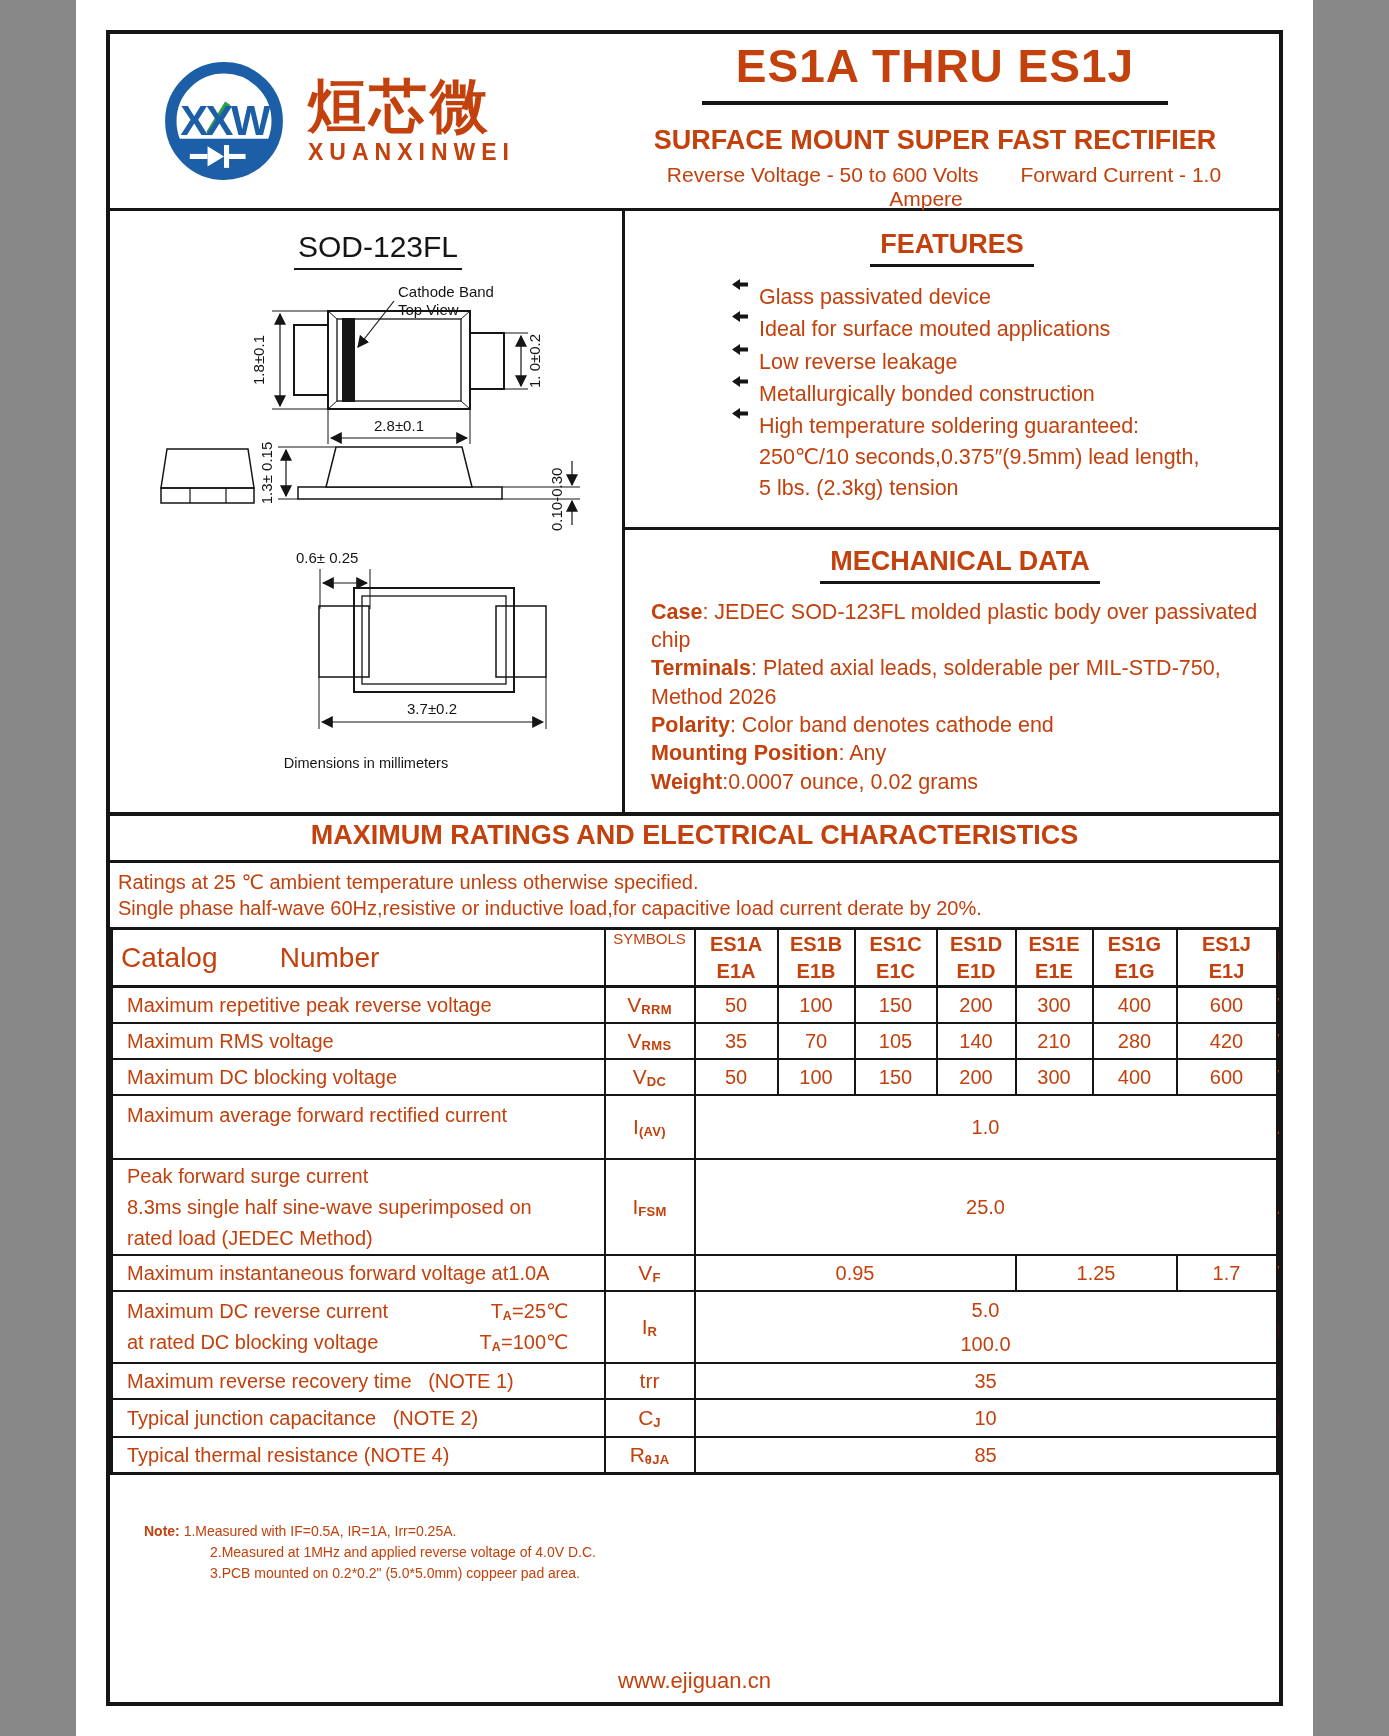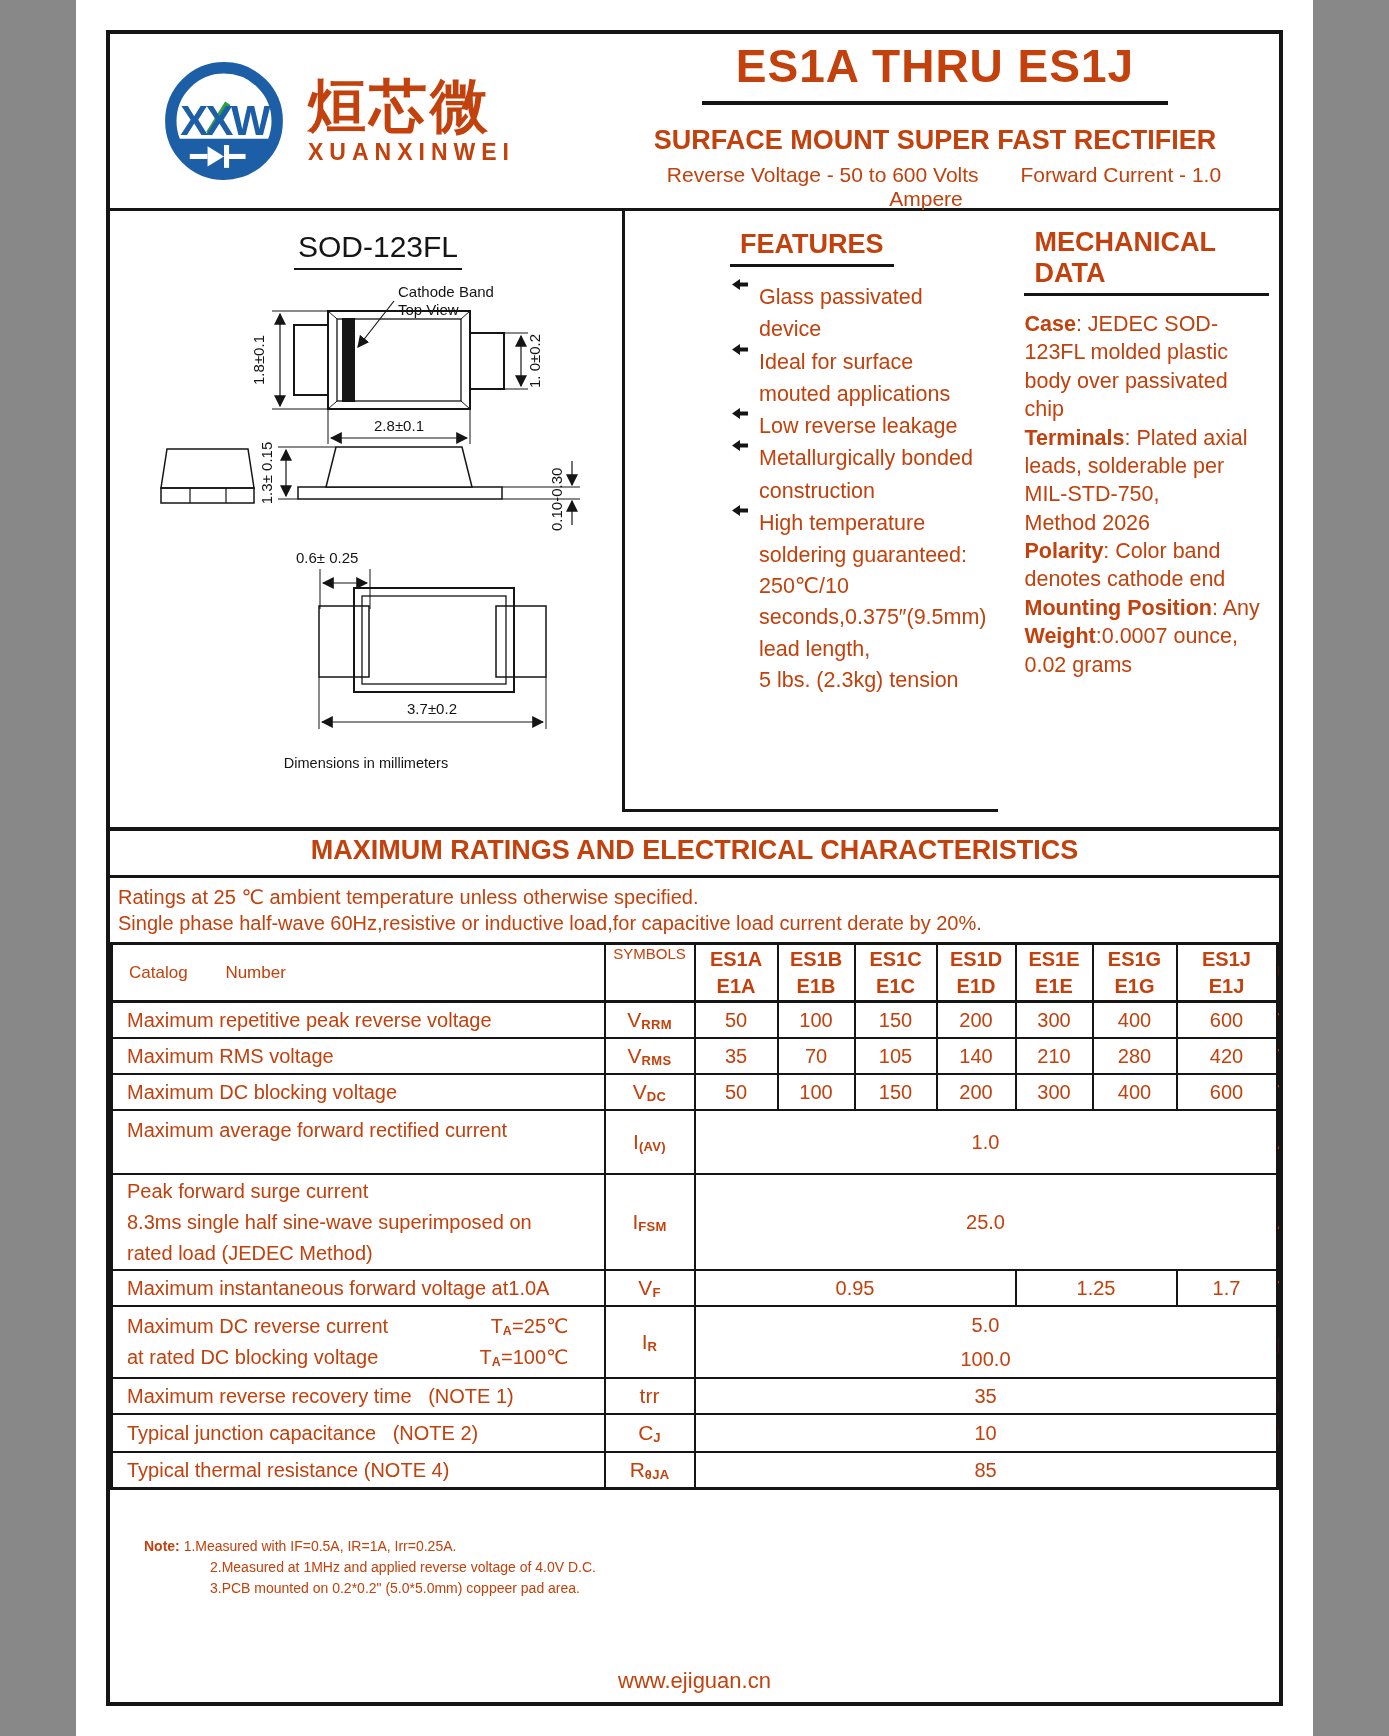--- a/index.html
+++ b/index.html
@@ -23,7 +23,7 @@
   
   .cols{display:flex;flex:none;height:601px;}
   .col-left{width:512px;border-right:3px solid #151515;flex:none;}
-  .col-right{flex:1;display:flex;flex-direction:row;}
+  .col-right{flex:1;display:flex;flex-direction:column;}
   .features{border-bottom:3px solid #151515;padding:18px 12px 22px 12px;}
   .sec-title{display:table;margin:0 auto 14px auto;font-size:27px;font-weight:bold;
              border-bottom:3px solid #151515;padding:0 10px 4px 10px;}

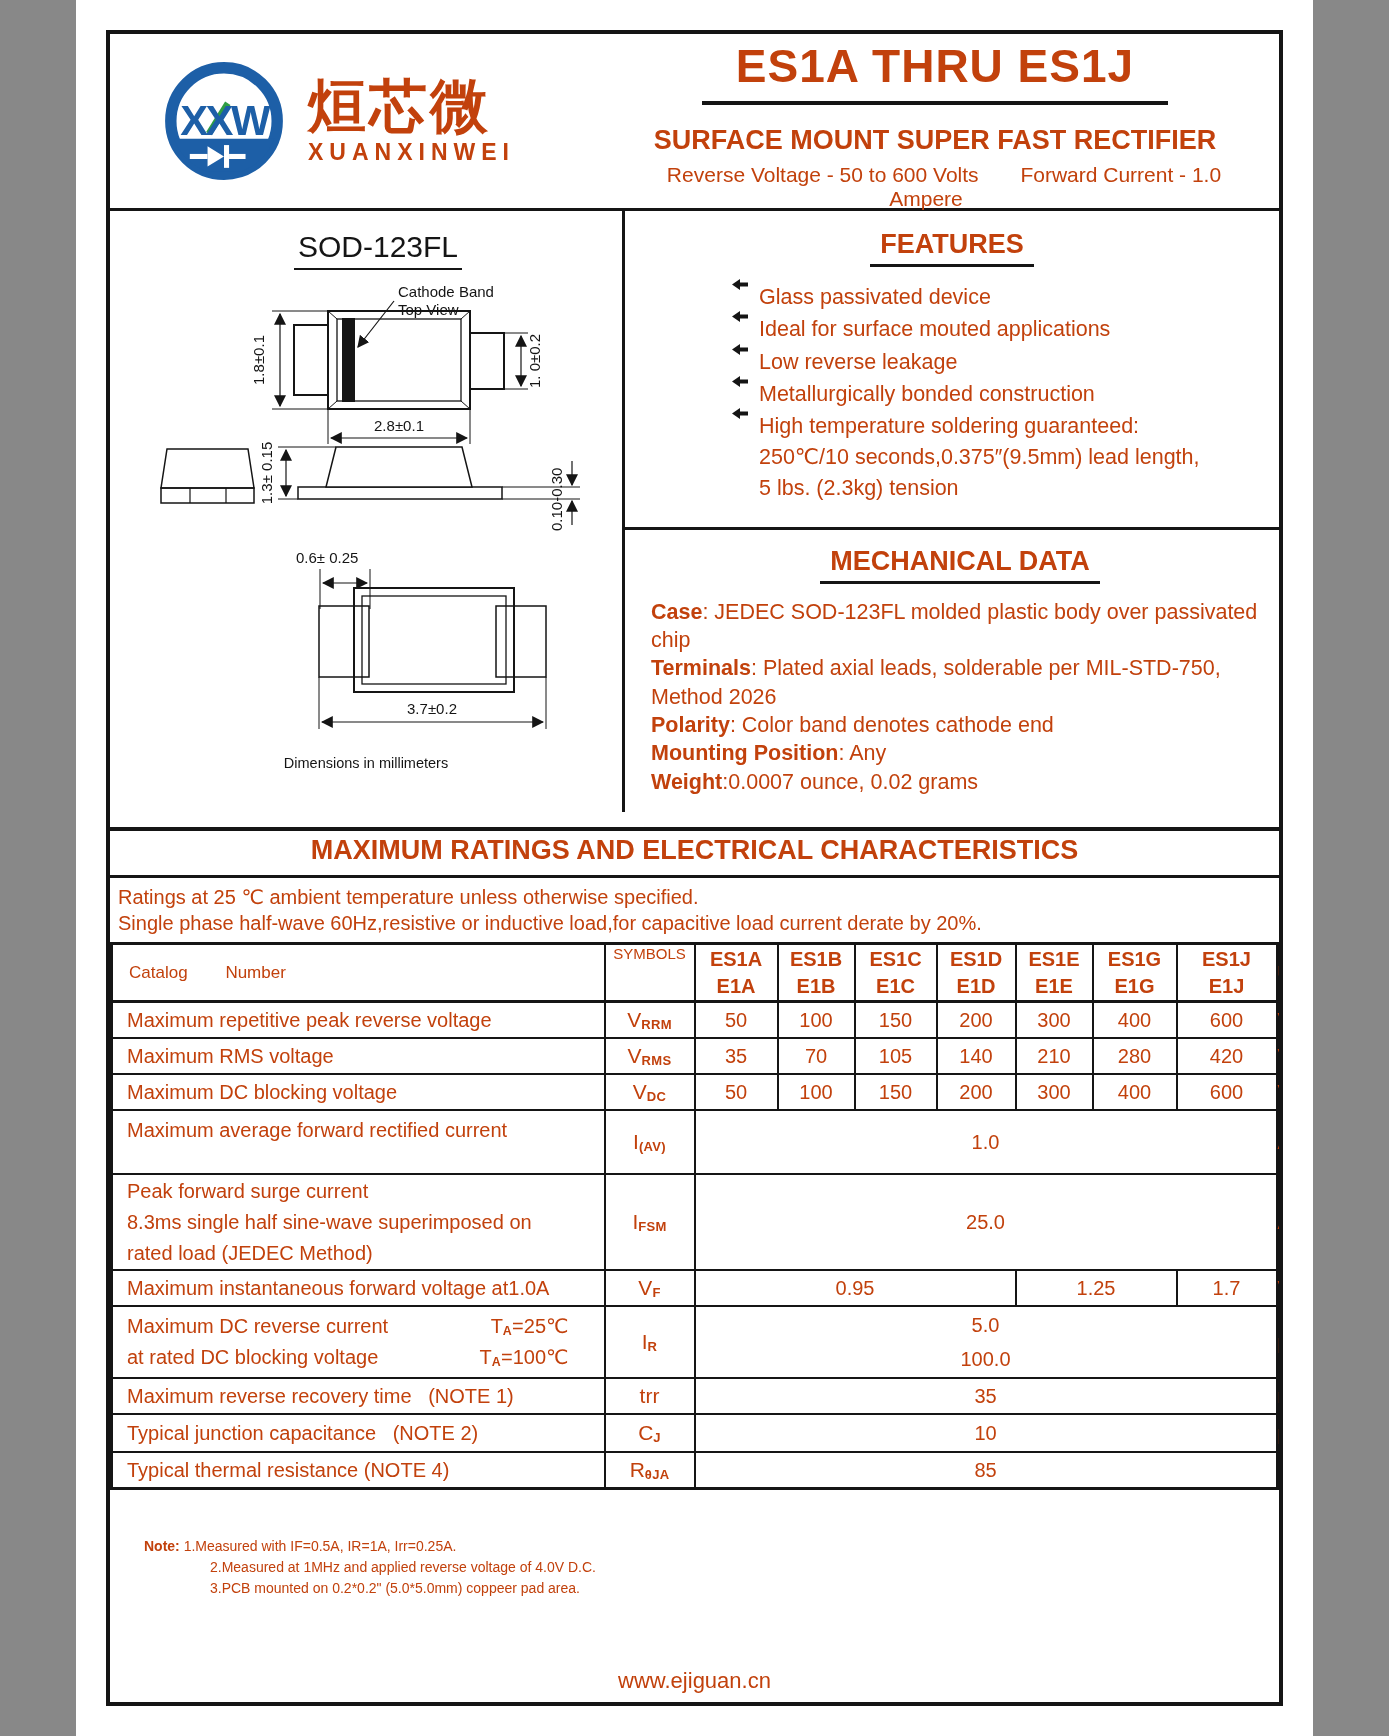--- a/index.html
+++ b/index.html
@@ -37,7 +37,7 @@
 
   
   .banner{flex:none;border-top:4px solid #151515;border-bottom:3px solid #151515;
-          text-align:center;font-size:27px;font-weight:bold;padding:4px 0 9px 0;margin-top:15px;}
+          text-align:center;font-size:27px;font-weight:bold;padding:4px 0 9px 0;}
   .intro{flex:none;font-size:20px;line-height:1.28;padding:7px 8px 6px 8px;}
 
   

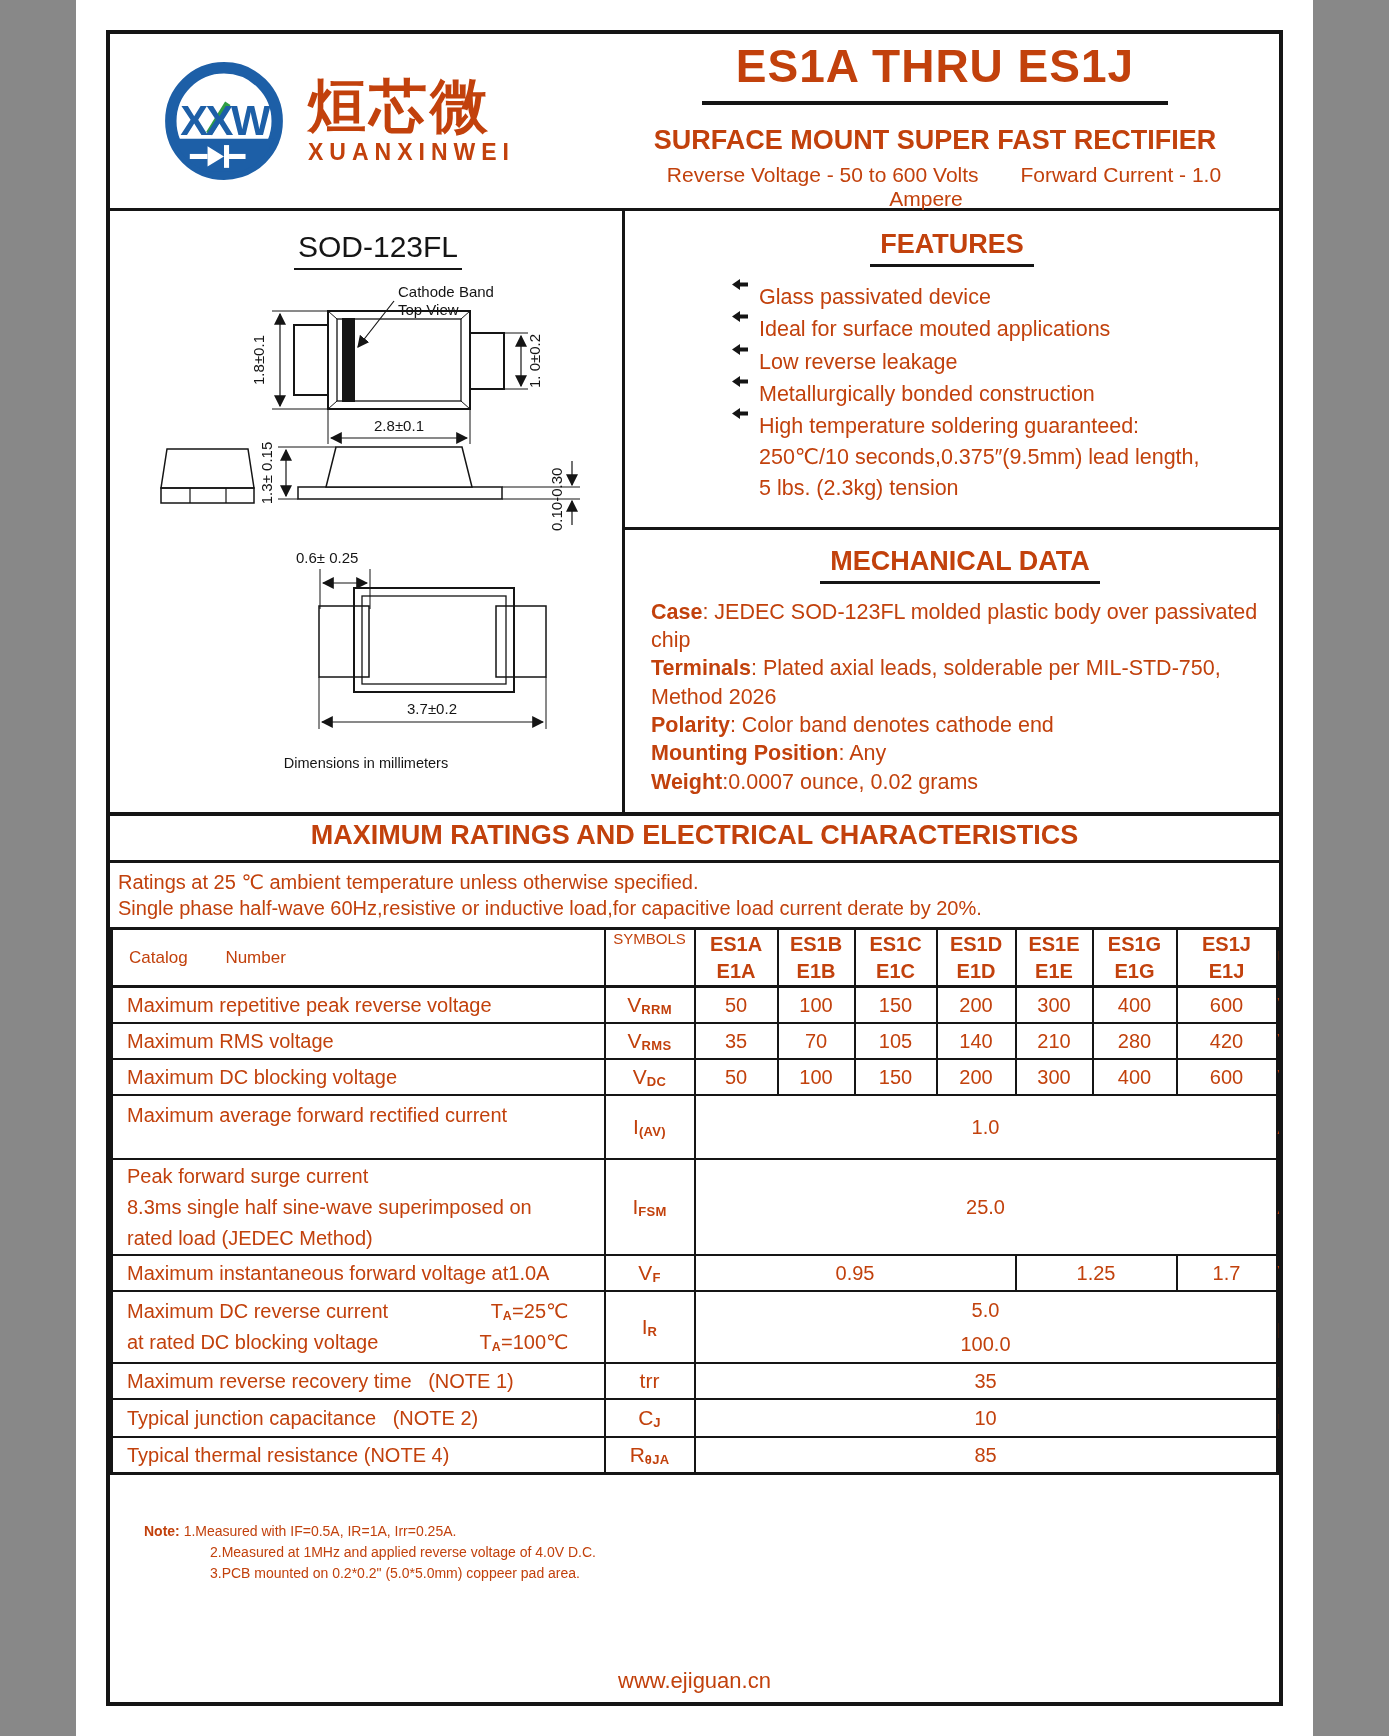--- a/index.html
+++ b/index.html
@@ -46,7 +46,7 @@
   .rt thead tr{height:58px;}
   .rt thead th{border-bottom:3px solid #151515;}
   .cath{text-align:left;vertical-align:middle;font-weight:normal;}
-  .cath span{font-size:17px;white-space:pre;padding-left:16px;display:inline-block;}
+  .cath span{font-size:28px;white-space:pre;padding-left:8px;display:inline-block;}
   .symh{font-size:15px;font-weight:normal;vertical-align:top;text-align:center;padding-top:5px;}
   .parth{text-align:center;vertical-align:middle;font-size:20px;font-weight:bold;line-height:1.35;}
   .unith{text-align:center;font-size:21px;font-weight:bold;}

